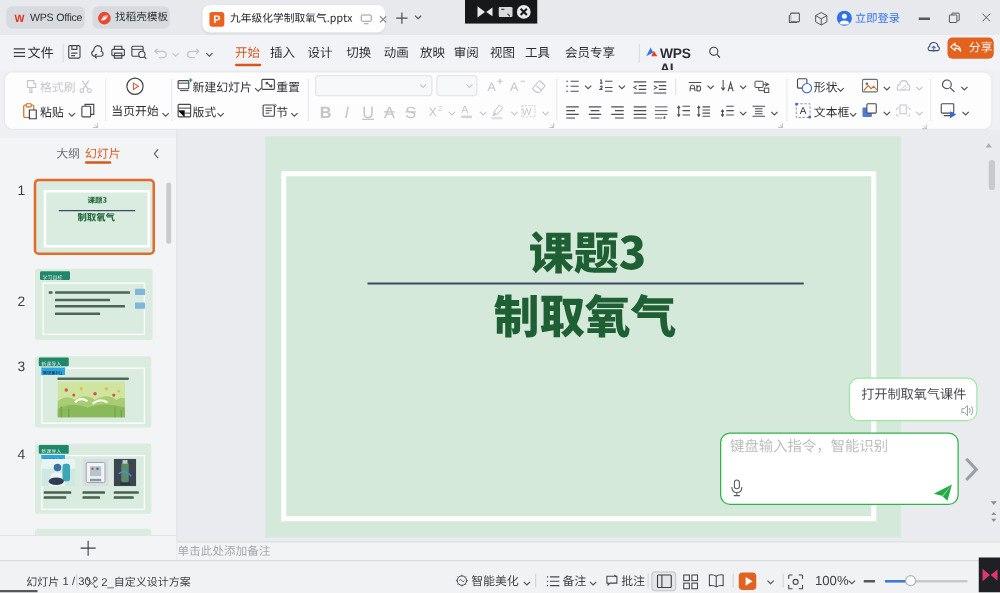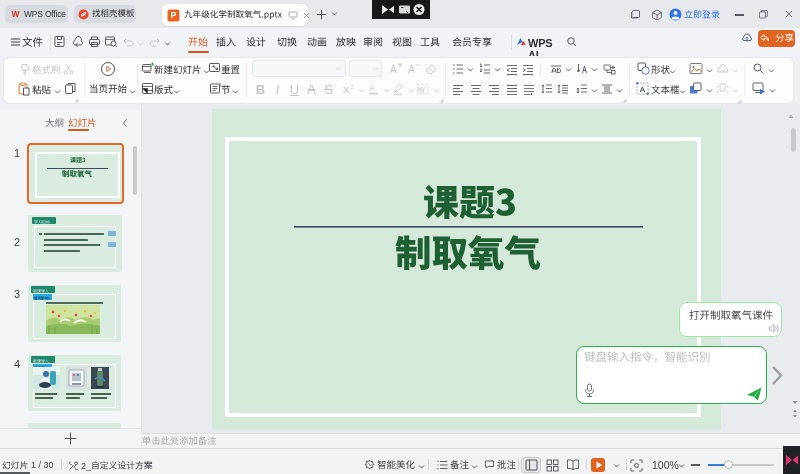--- a/index.html
+++ b/index.html
@@ -1015,7 +1015,7 @@
       </svg>
     </div>
     <div style="position:absolute;left:0px;top:448px;width:800px;height:26px;background:#f1f2f4;border-top:1px solid #d9dadc;"></div>
-    <div style="position:absolute;left:2px;top:461px;width:54px;height:11px;display:flex;gap:2px;white-space:nowrap;text-align:right;">
+    <div style="position:absolute;left:21px;top:461px;width:54px;height:11px;display:flex;gap:2px;white-space:nowrap;text-align:right;">
       <svg width="27" height="12" viewBox="0 0 27 12" style="">
         <g transform="translate(0,7.6)">
           <path d="M4.18 -6.52V-5.90H7.48C7.37 -2.11 7.24 -0.67 6.95 -0.36C6.85 -0.24 6.74 -0.21 6.58 -0.21C6.36 -0.21 5.82 -0.21 5.23 -0.26C5.35 -0.07 5.43 0.19 5.44 0.38C5.97 0.42 6.52 0.44 6.83 0.40C7.15 0.36 7.34 0.29 7.55 0.01C7.91 -0.42 8.02 -1.88 8.14 -6.16C8.14 -6.26 8.14 -6.52 8.14 -6.52ZM0.75 0.00C0.96 -0.11 1.31 -0.18 3.92 -0.66C4.06 -0.28 4.17 0.07 4.23 0.34L4.83 0.08C4.66 -0.60 4.18 -1.70 3.74 -2.55L3.19 -2.34C3.37 -1.99 3.54 -1.61 3.70 -1.23L1.66 -0.89C2.57 -2.02 3.49 -3.44 4.25 -4.89L3.59 -5.19C3.43 -4.84 3.25 -4.49 3.07 -4.16L1.40 -4.04C1.99 -4.91 2.58 -6.02 3.03 -7.10L2.36 -7.36C1.95 -6.16 1.24 -4.88 1.01 -4.55C0.80 -4.21 0.63 -3.98 0.45 -3.94C0.53 -3.75 0.65 -3.43 0.68 -3.29C0.84 -3.35 1.10 -3.40 2.72 -3.54C2.13 -2.54 1.55 -1.71 1.31 -1.42C0.96 -0.98 0.73 -0.69 0.51 -0.63C0.60 -0.45 0.72 -0.13 0.75 0.00Z M9.68 -5.58C9.63 -4.89 9.50 -3.97 9.29 -3.43L9.80 -3.22C10.03 -3.85 10.15 -4.81 10.18 -5.52ZM12.14 -5.72C12.00 -5.18 11.72 -4.39 11.50 -3.89L11.90 -3.71C12.16 -4.17 12.45 -4.91 12.70 -5.50ZM10.72 -7.34V-4.53C10.72 -2.88 10.58 -1.12 9.17 0.22C9.32 0.31 9.55 0.55 9.65 0.70C10.41 -0.02 10.85 -0.88 11.08 -1.76C11.47 -1.34 12.00 -0.74 12.23 -0.43L12.67 -0.94C12.45 -1.19 11.54 -2.14 11.22 -2.42C11.34 -3.12 11.36 -3.83 11.36 -4.53V-7.34ZM12.70 -6.67V-6.02H15.02V-0.26C15.02 -0.10 14.96 -0.05 14.78 -0.04C14.59 -0.03 13.95 -0.03 13.30 -0.06C13.41 0.13 13.53 0.45 13.57 0.65C14.41 0.65 14.96 0.64 15.28 0.52C15.60 0.41 15.71 0.18 15.71 -0.26V-6.02H17.25V-6.67Z M19.18 -7.16V-4.23C19.18 -2.67 19.06 -1.04 17.93 0.20C18.10 0.31 18.33 0.56 18.45 0.72C19.26 -0.16 19.62 -1.24 19.76 -2.34H23.47V0.70H24.19V-3.02H19.83C19.86 -3.43 19.87 -3.82 19.87 -4.23V-4.43H25.54V-5.11H23.06V-7.38H22.36V-5.11H19.87V-7.16Z" fill="#3c3f44"></path>

